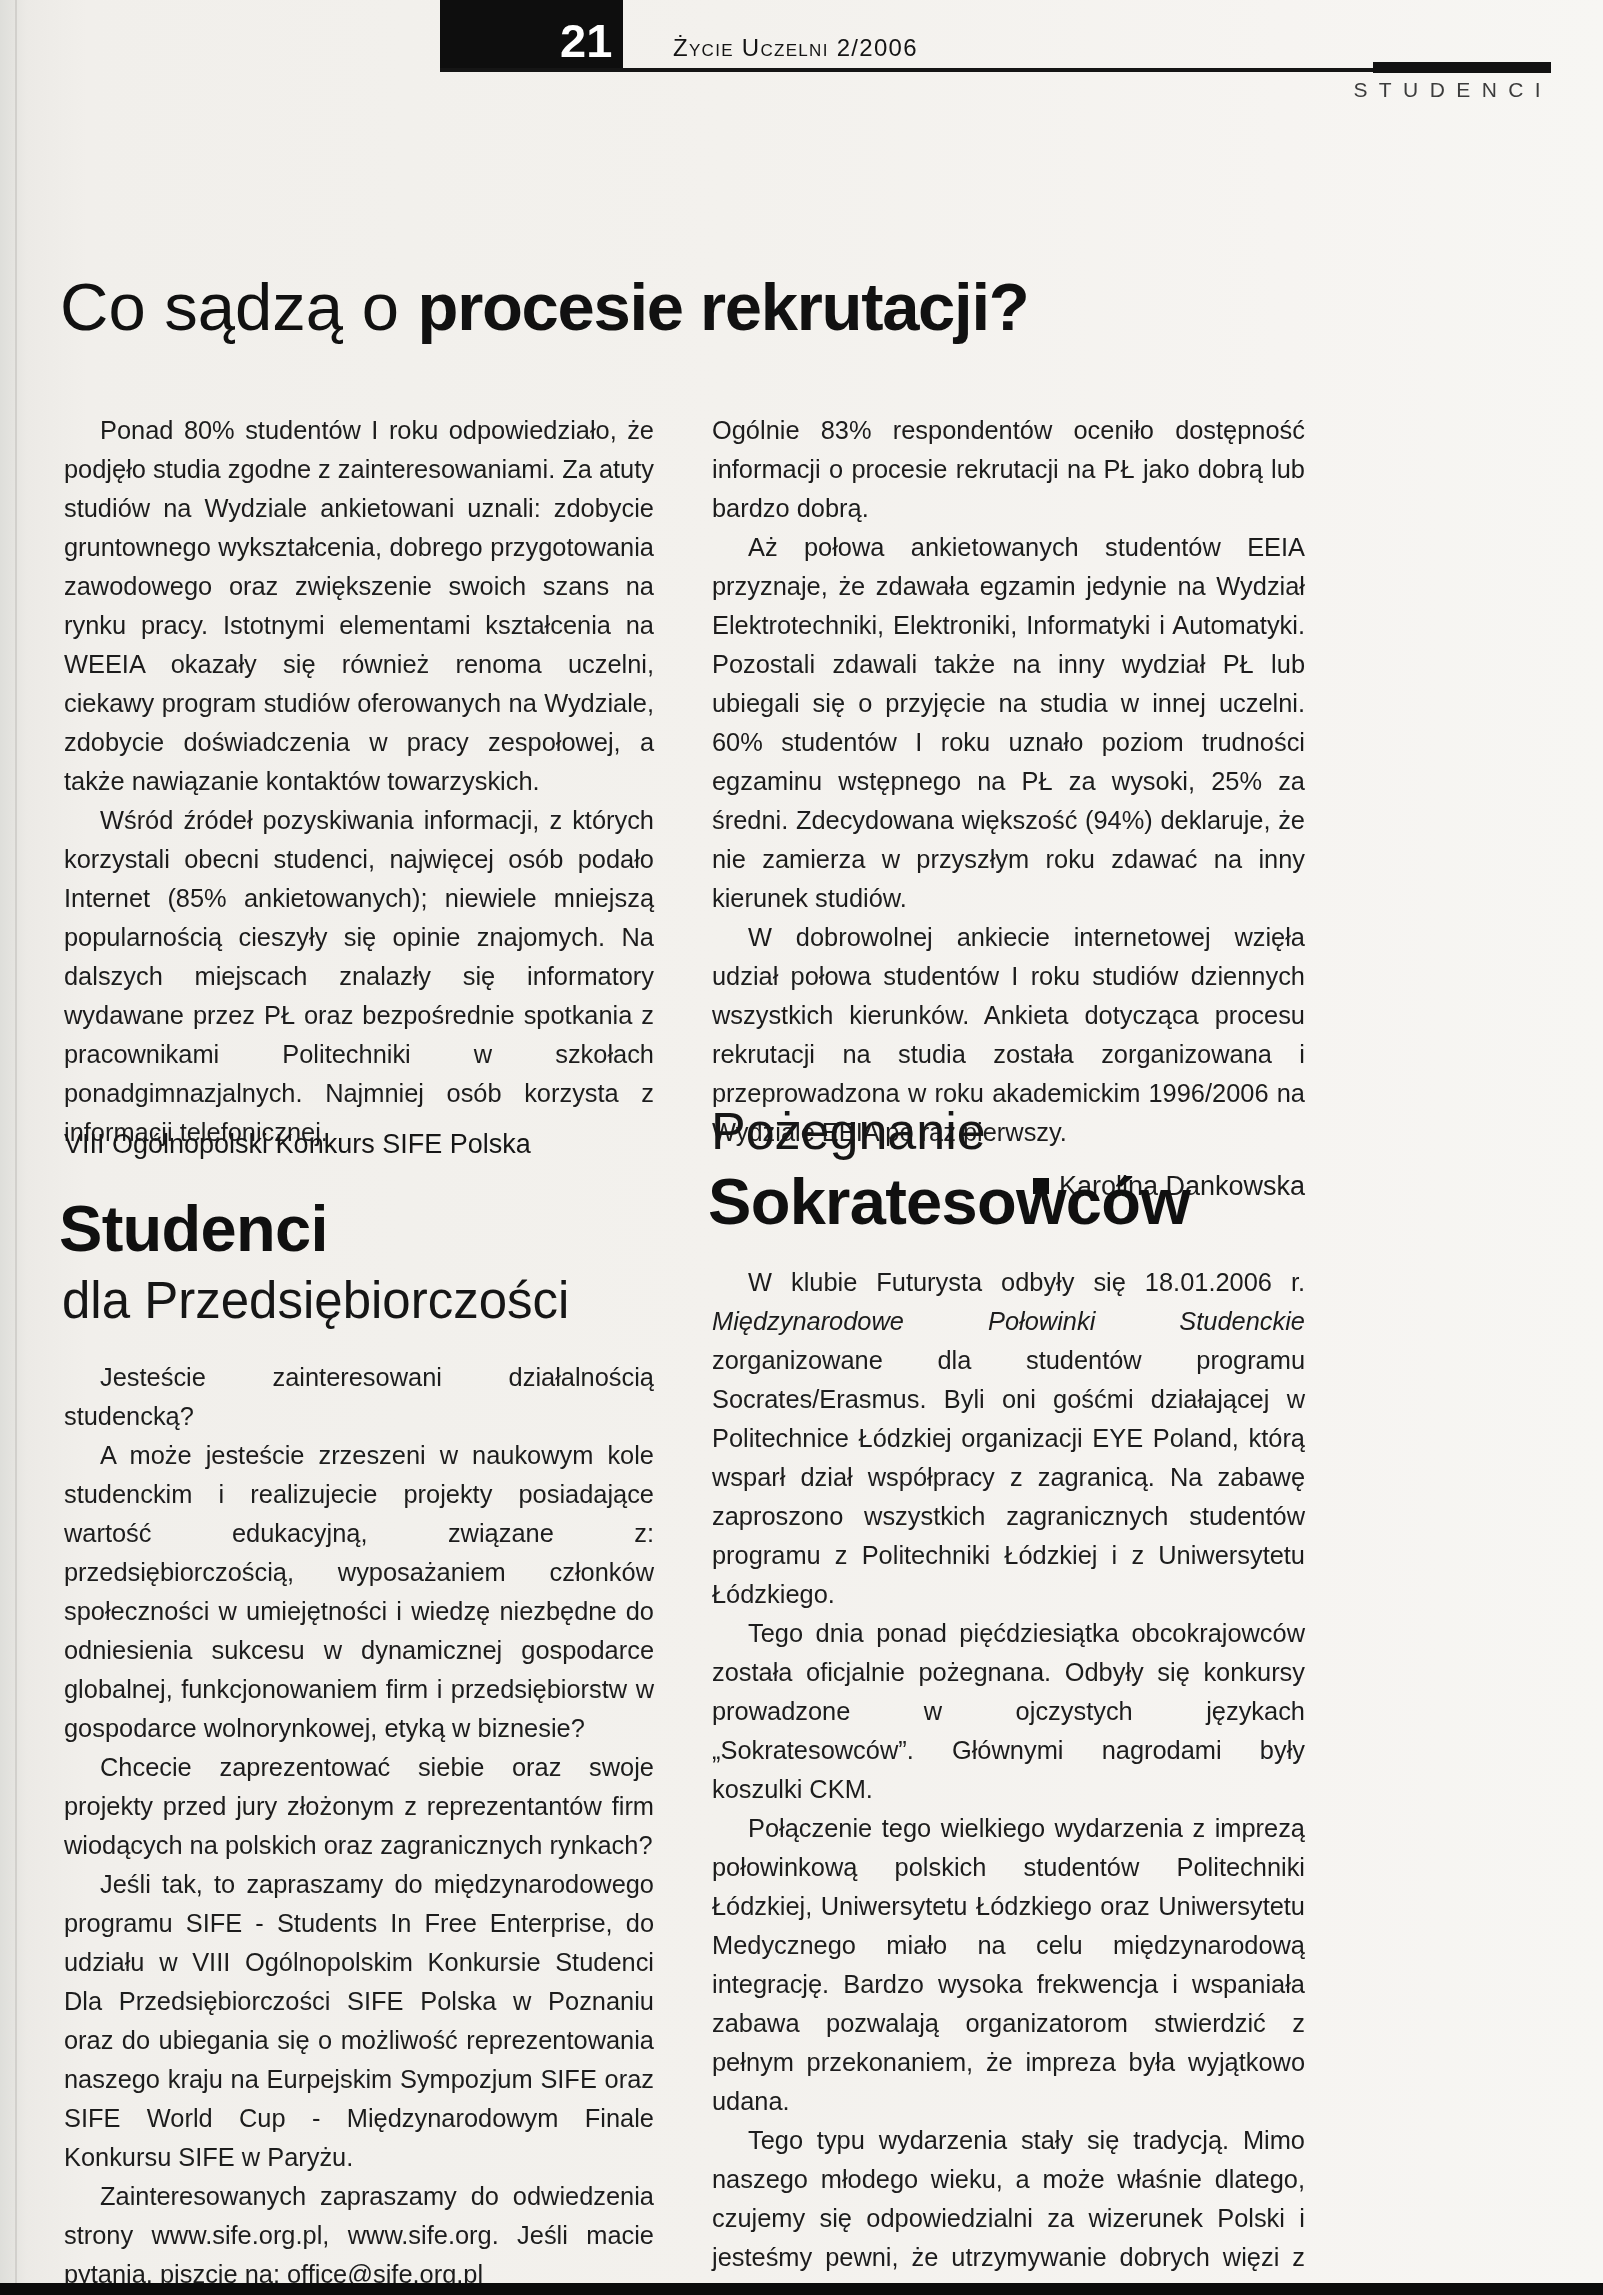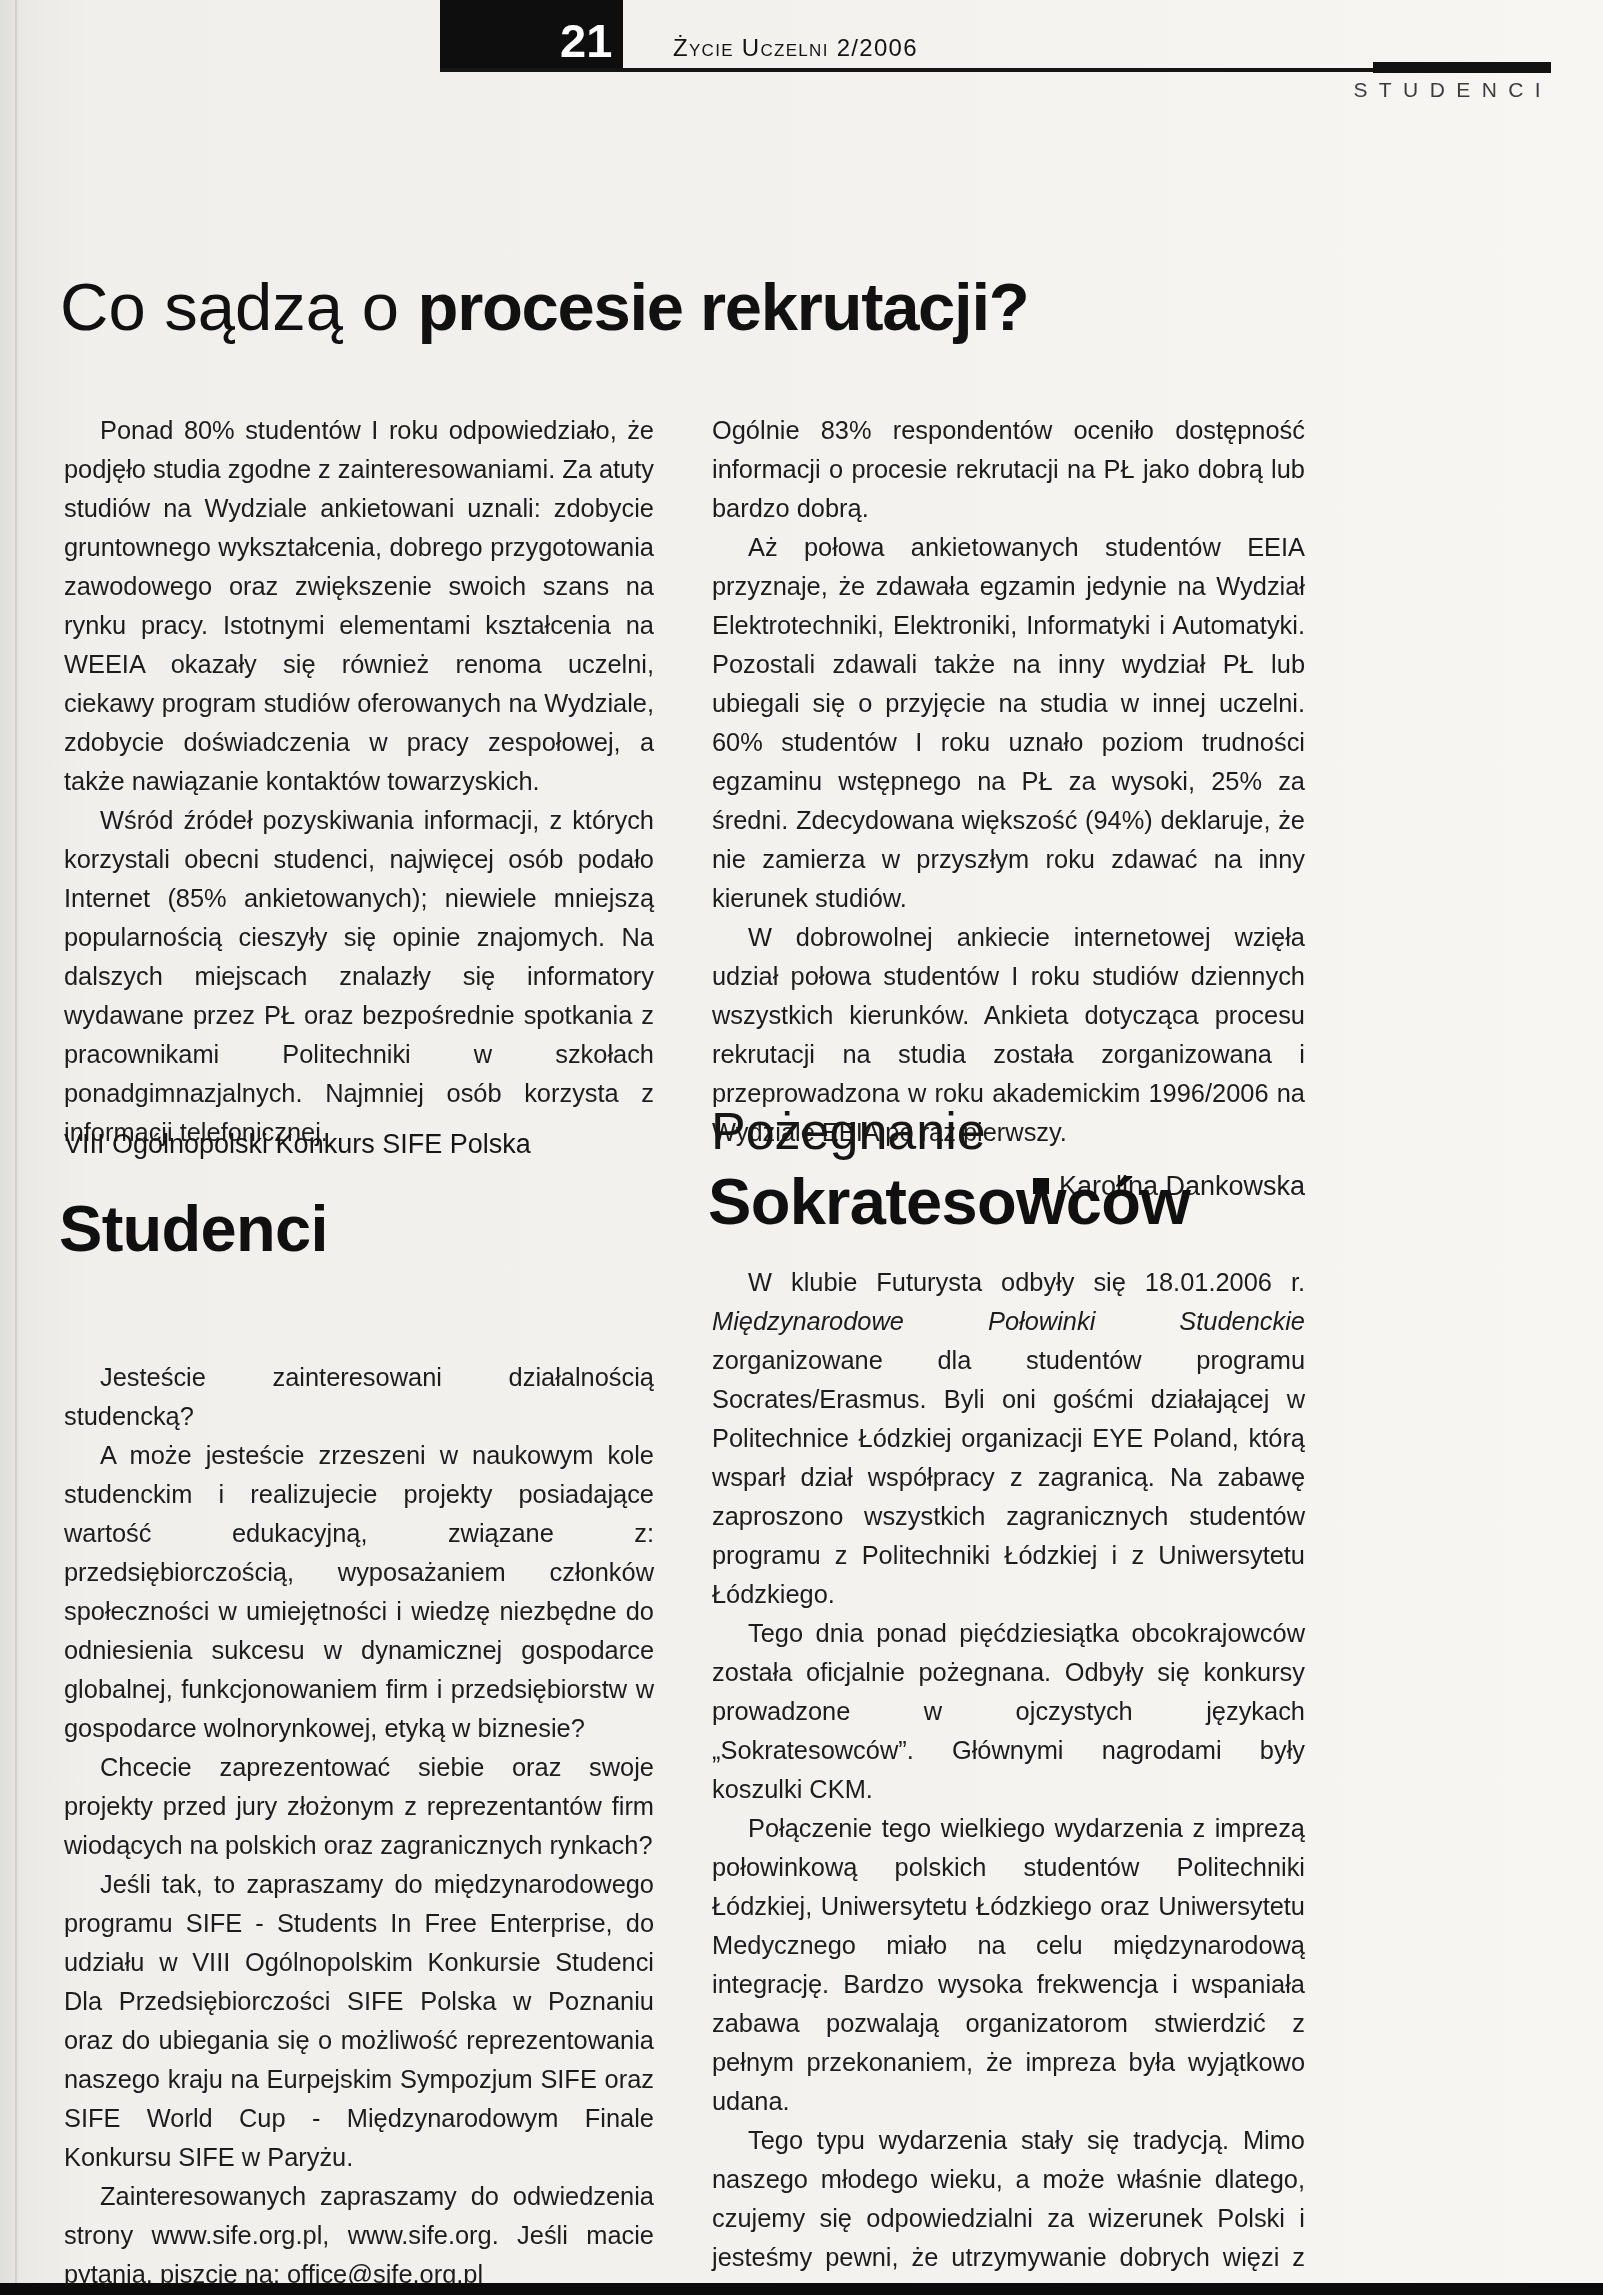--- a/index.html
+++ b/index.html
@@ -84,6 +84,7 @@
 
   <div class="kicker">VIII Ogólnopolski Konkurs SIFE Polska</div>
   <div class="h2a">Studenci</div>
+  <div class="h2b">dla Przedsiębiorczości</div>
 
   <div class="col" style="left:64px;top:1358px;width:590px;">
     <div>

